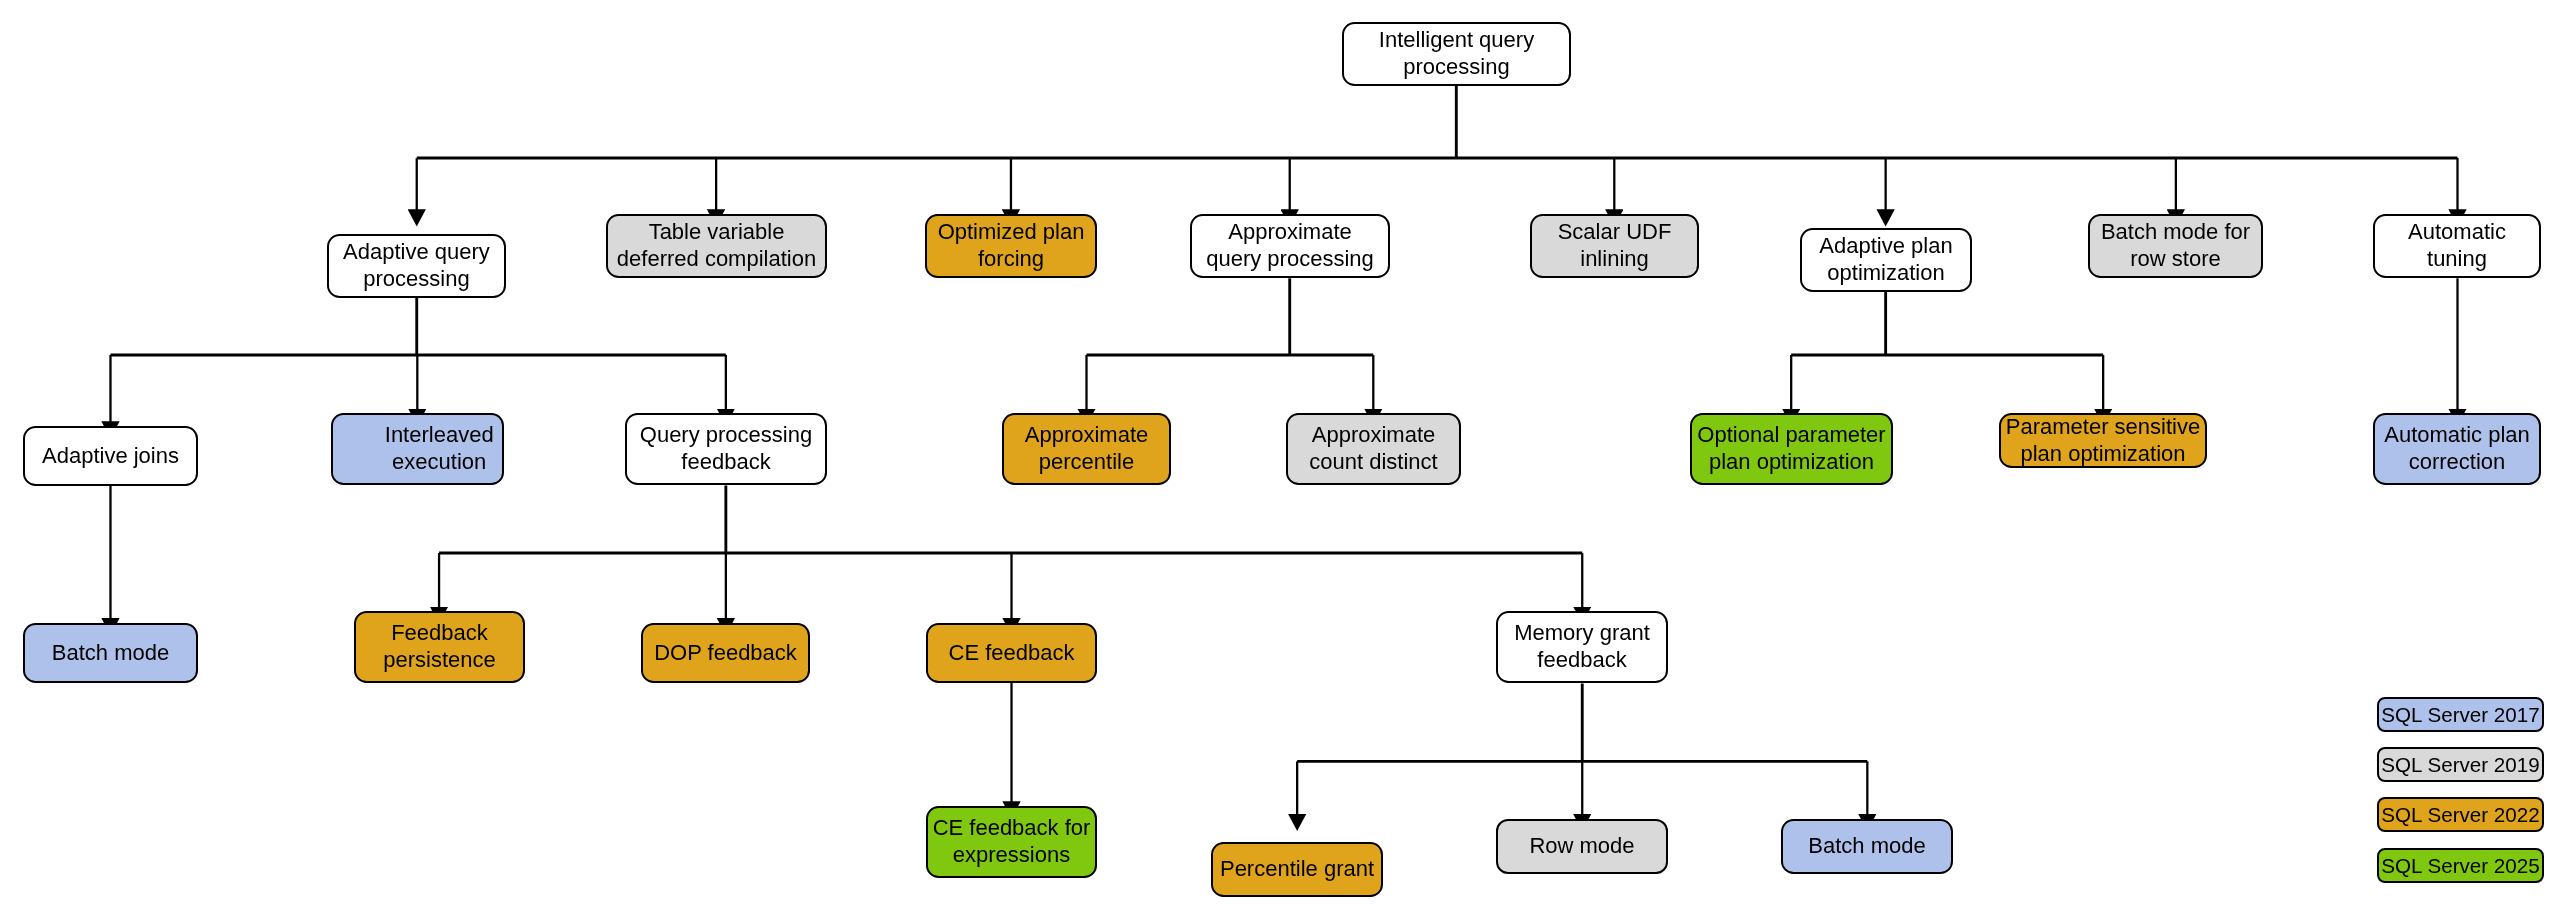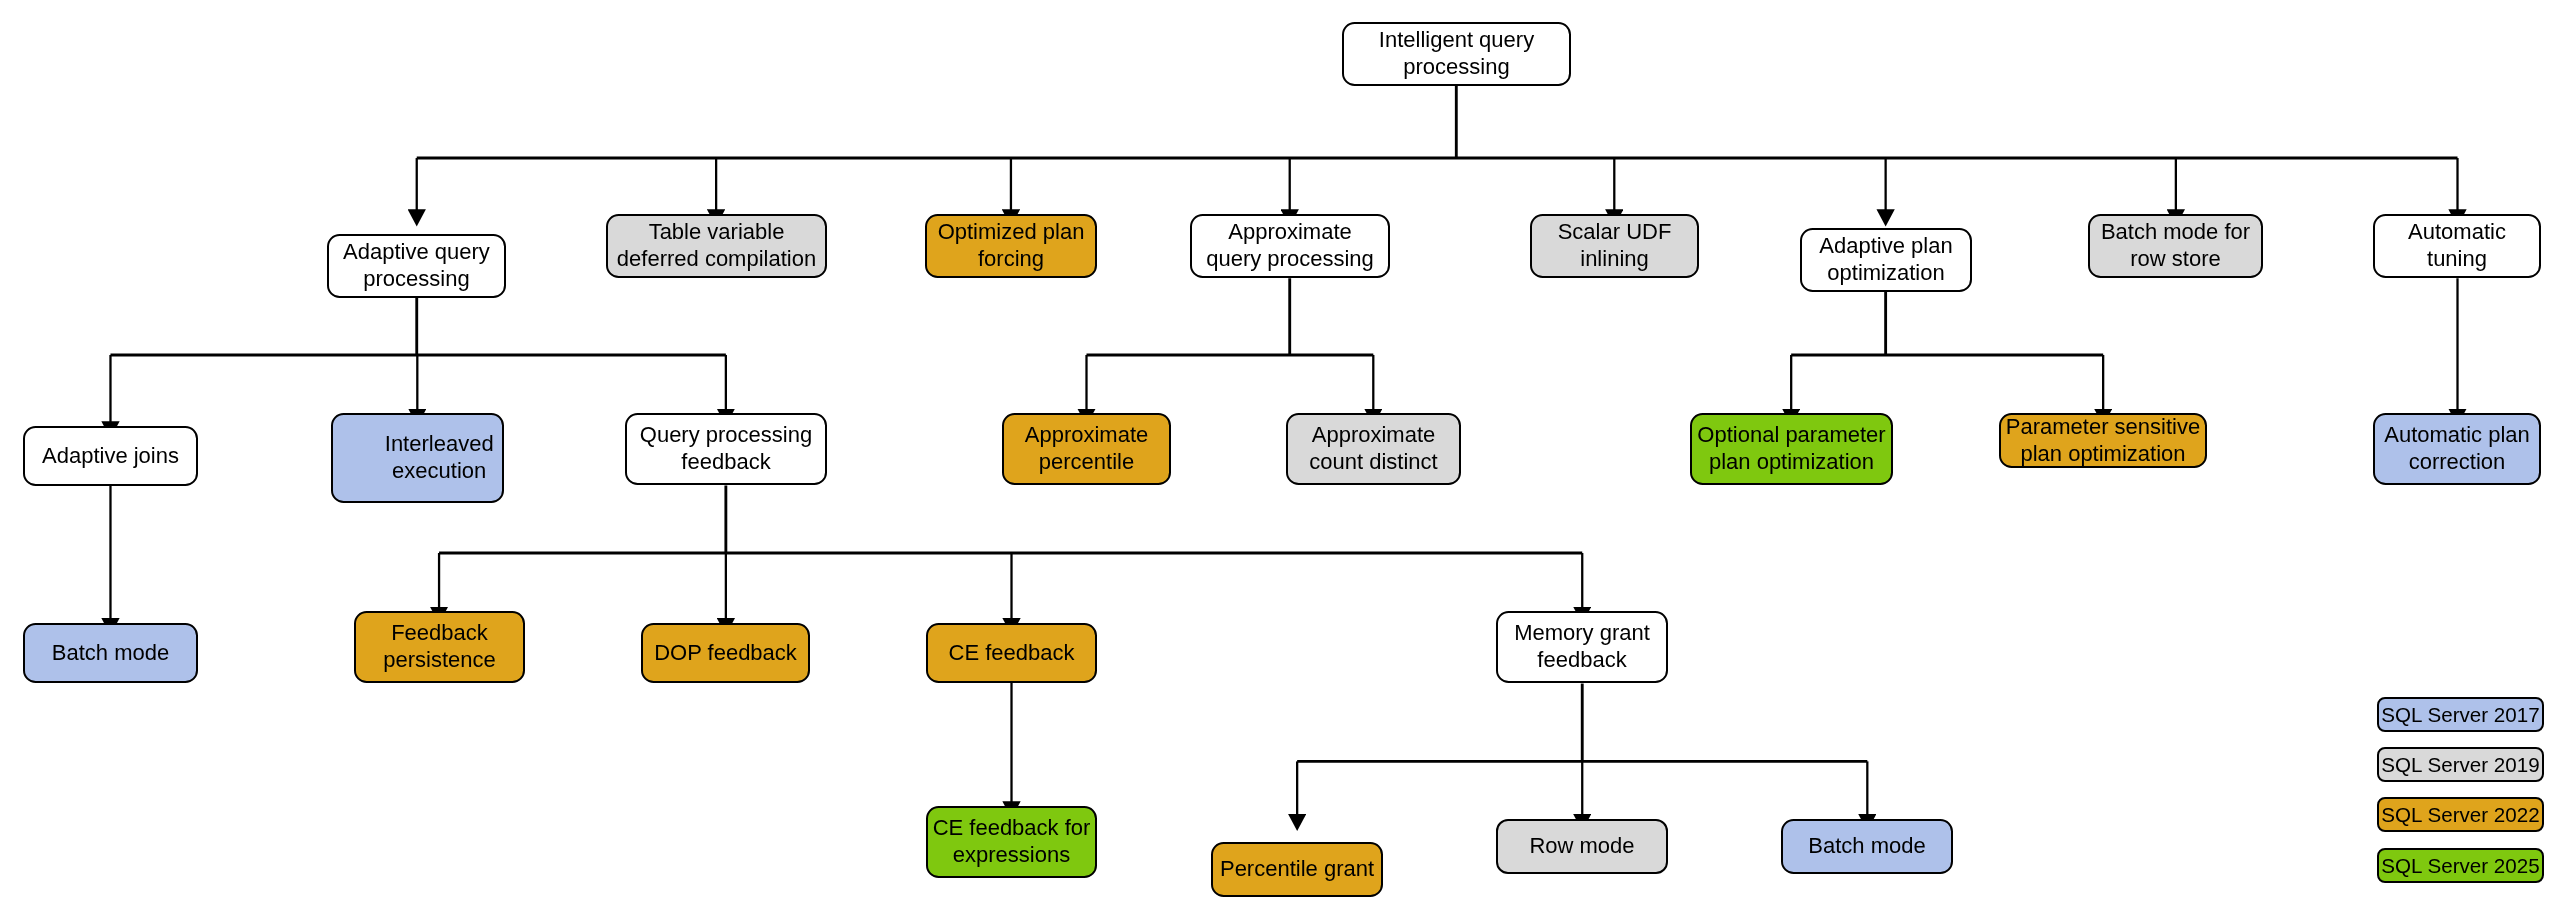--- a/index.html
+++ b/index.html
@@ -121,7 +121,7 @@
       <div class="node bold" style="left: 2373px; top: 214px; width: 168px; height: 64px; background: rgb(255, 255, 255);">Automatic
 tuning</div>
       <div class="node bold" style="left: 23px; top: 426px; width: 175px; height: 60px; background: rgb(255, 255, 255);">Adaptive joins</div>
-      <div class="node" style="left: 331px; top: 413px; width: 173px; height: 90px; background: rgb(174, 193, 234); padding-left: 48px;">Interleaved
+      <div class="node" style="left: 331px; top: 413px; width: 173px; height: 72px; background: rgb(174, 193, 234); padding-left: 48px;">Interleaved
 execution</div>
       <div class="node bold" style="left: 625px; top: 413px; width: 202px; height: 72px; background: rgb(255, 255, 255);">Query processing
 feedback</div>

